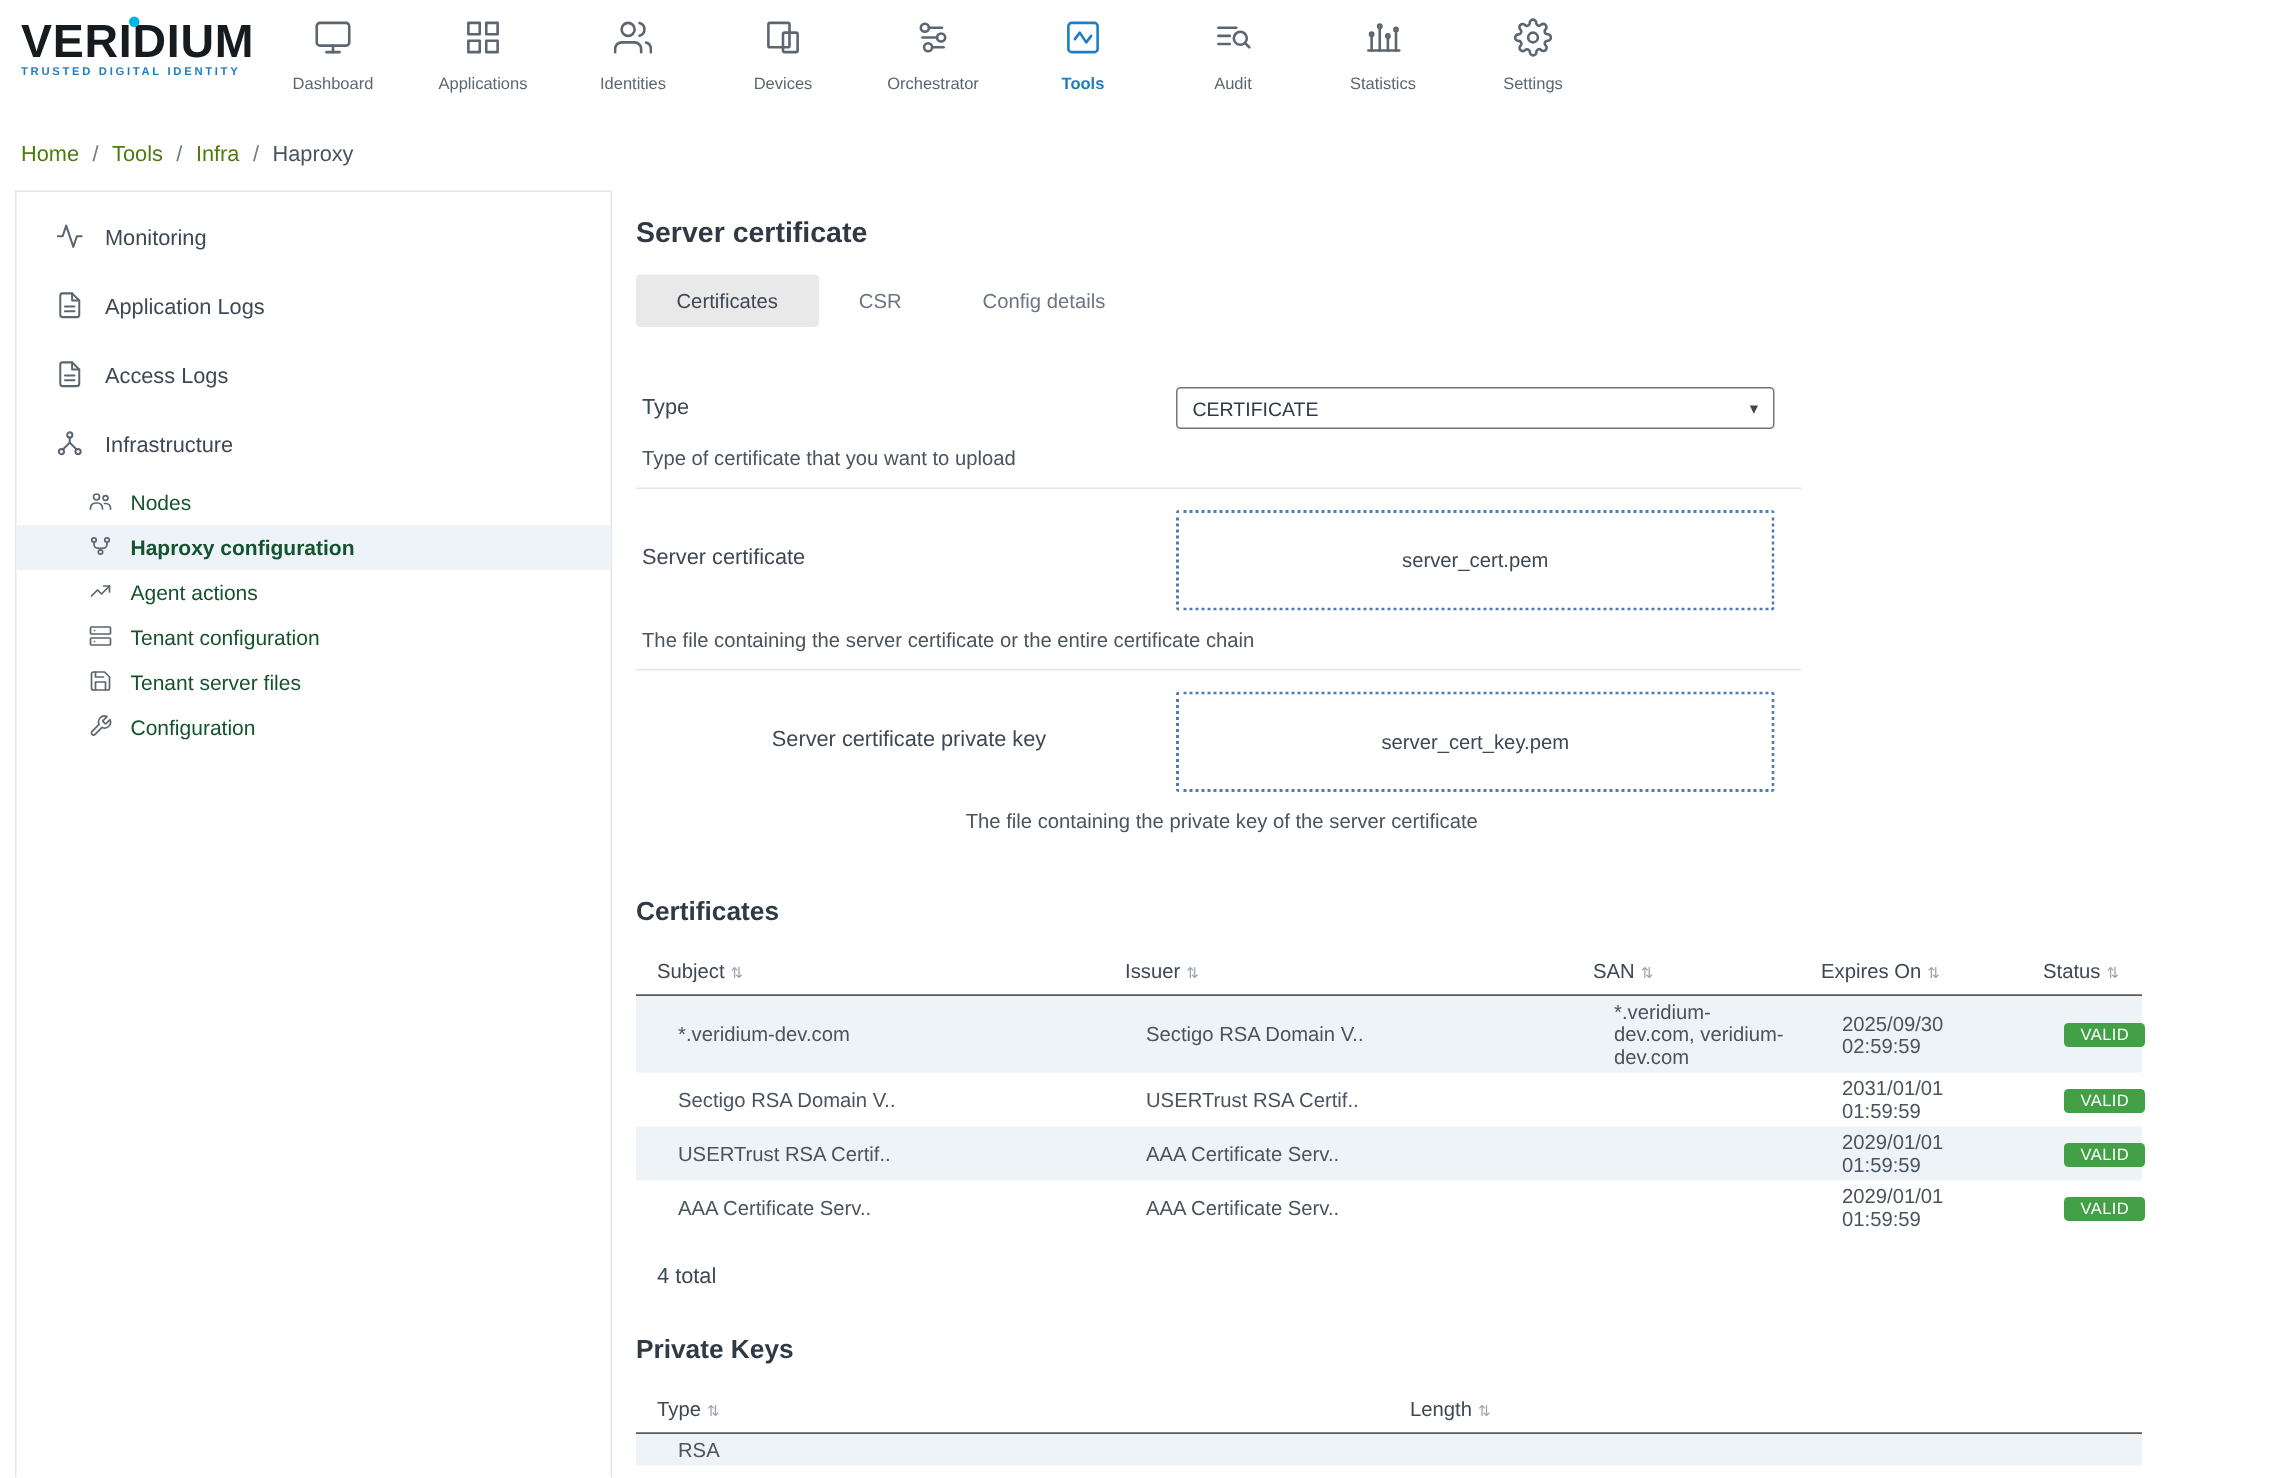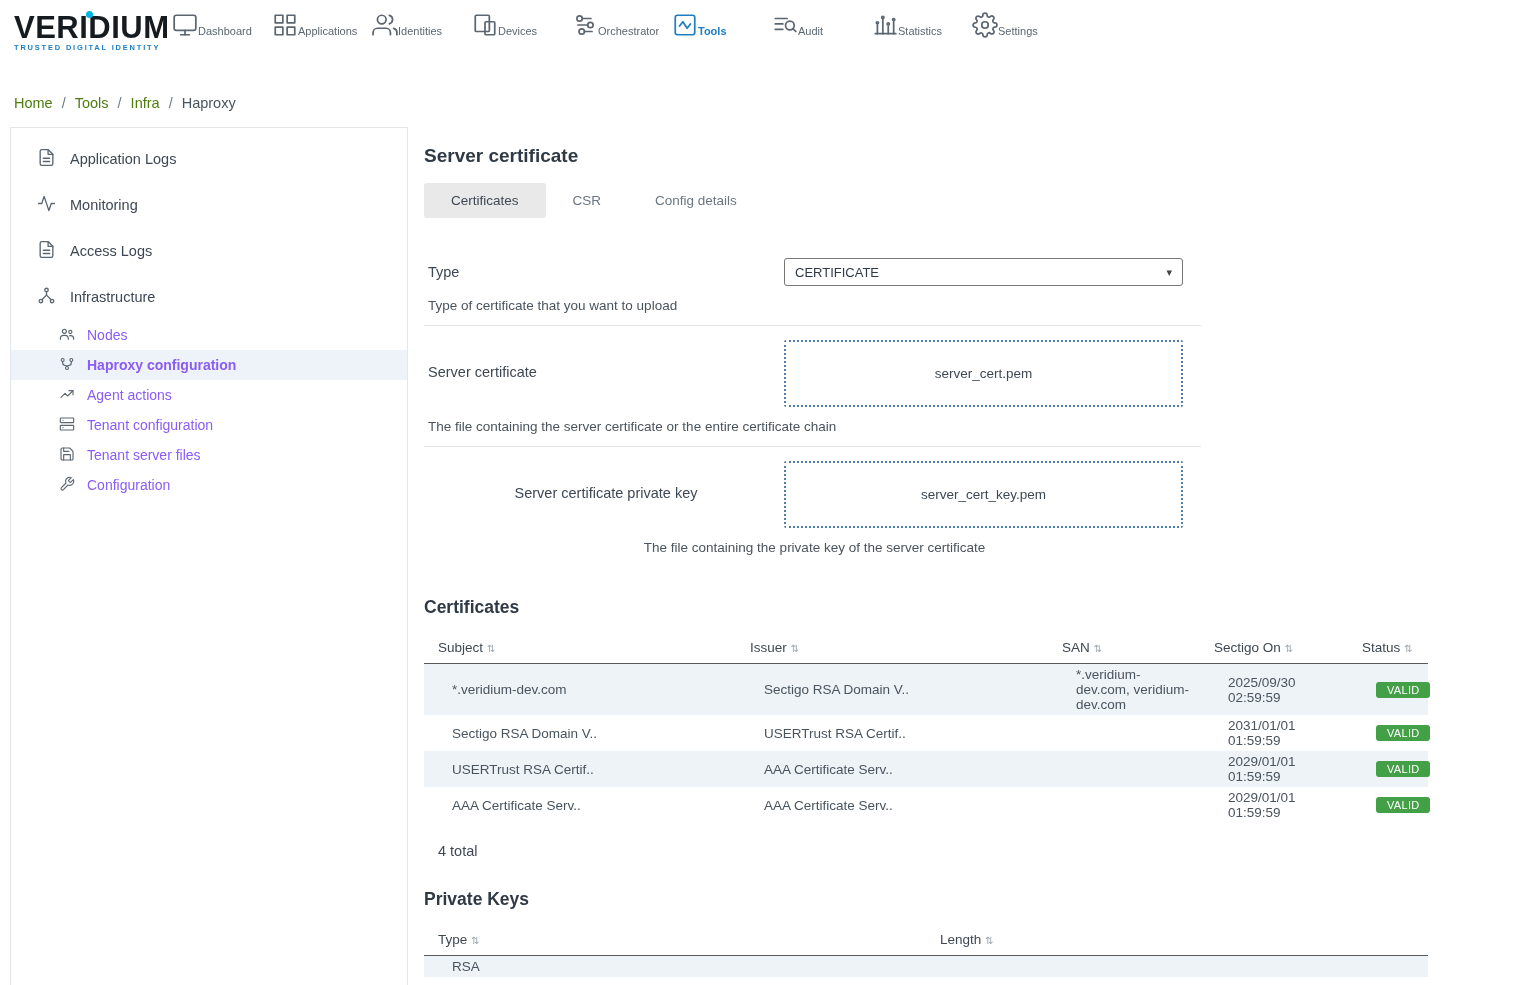--- a/index.html
+++ b/index.html
@@ -12,7 +12,7 @@
   .logo-dot { position:absolute; left:86px; top:3px; width:7px; height:7px; border-radius:50%; background:#00b5e2; }
   .logo-tag { font-size:7.5px; letter-spacing:1.8px; color:#1f7ec2; font-weight:700; margin-top:1px; }
   .nav { display:flex; }
-  .nav-item { width:100px; display:flex; flex-direction:row; align-items:center; padding-top:4px; cursor:pointer; color:#5b6670; }
+  .nav-item { width:100px; display:flex; flex-direction:column; align-items:center; padding-top:4px; cursor:pointer; color:#5b6670; }
   .nav-item svg { width:26px; height:26px; stroke:#5b6670; fill:none; stroke-width:1.6; stroke-linecap:round; stroke-linejoin:round; }
   .nav-label { font-size:11px; margin-top:7px; color:#5b6670; }
   .nav-item.active svg { stroke:#1f7ec2; }

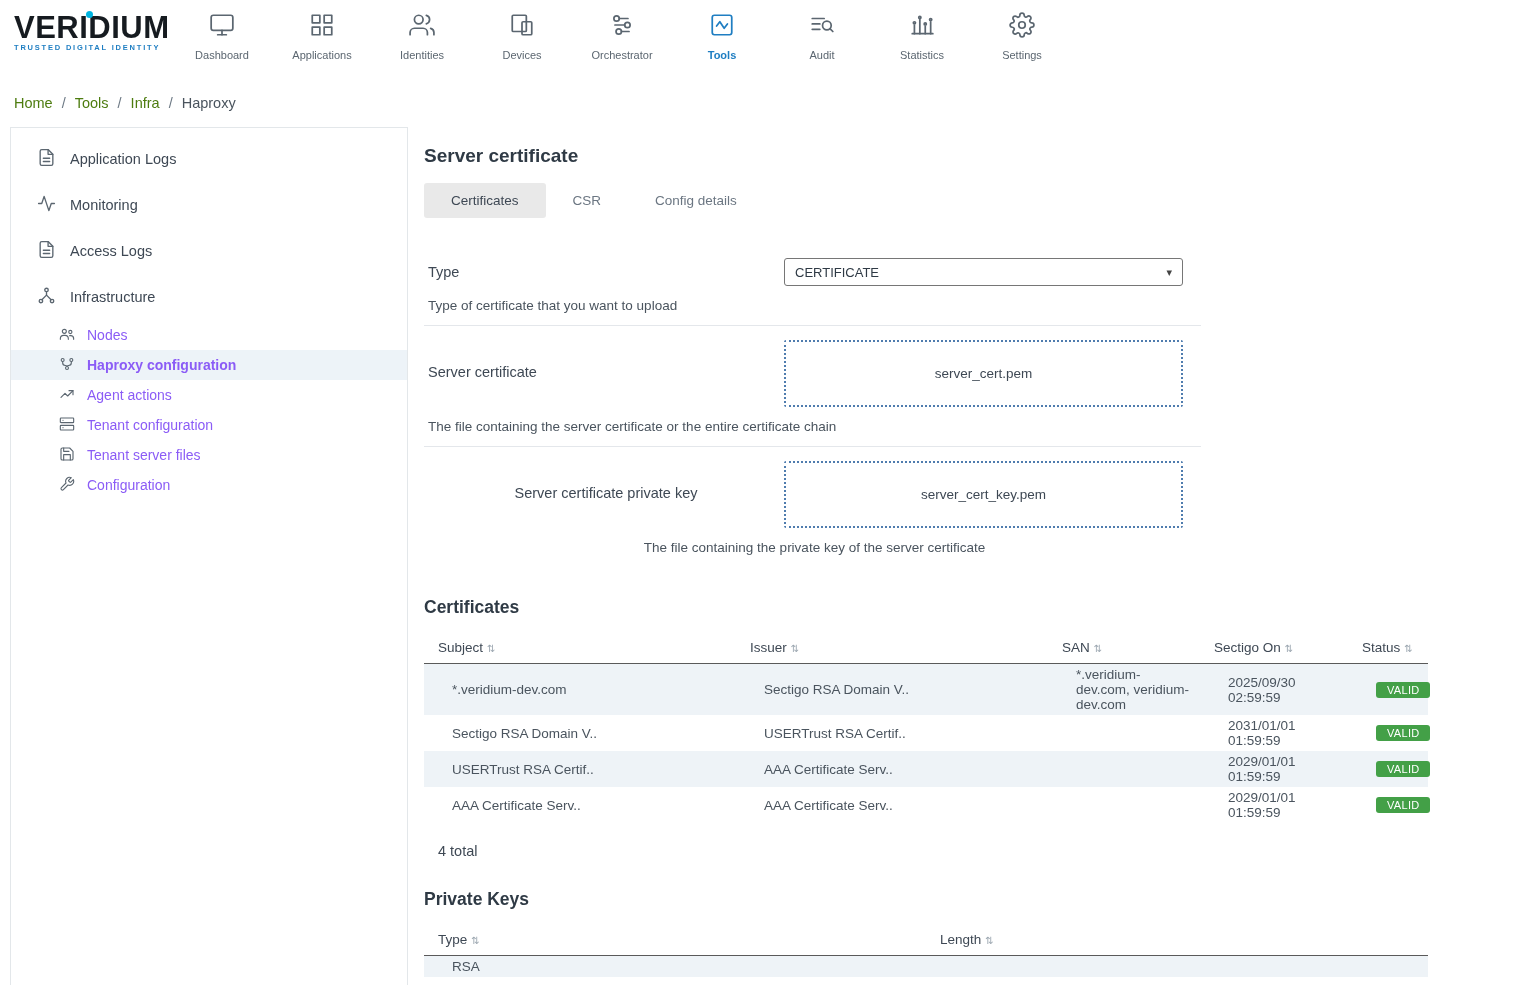--- a/index.html
+++ b/index.html
@@ -174,18 +174,18 @@
   <aside class="sidebar">
     <div class="side-item">
       <span><svg viewBox="0 0 24 24">
+            <polyline points="22 12 18 12 15 21 9 3 6 12 2 12"></polyline>
+          </svg></span>
+      <span>Monitoring</span>
+    </div>
+    <div class="side-item">
+      <span><svg viewBox="0 0 24 24">
             <path d="M14 2H6a2 2 0 0 0-2 2v16a2 2 0 0 0 2 2h12a2 2 0 0 0 2-2V8z"></path>
             <polyline points="14 2 14 8 20 8"></polyline>
             <line x1="16" y1="13" x2="8" y2="13"></line>
             <line x1="16" y1="17" x2="8" y2="17"></line>
           </svg></span>
       <span>Application Logs</span>
-    </div>
-    <div class="side-item">
-      <span><svg viewBox="0 0 24 24">
-            <polyline points="22 12 18 12 15 21 9 3 6 12 2 12"></polyline>
-          </svg></span>
-      <span>Monitoring</span>
     </div>
     <div class="side-item">
       <span><svg viewBox="0 0 24 24">

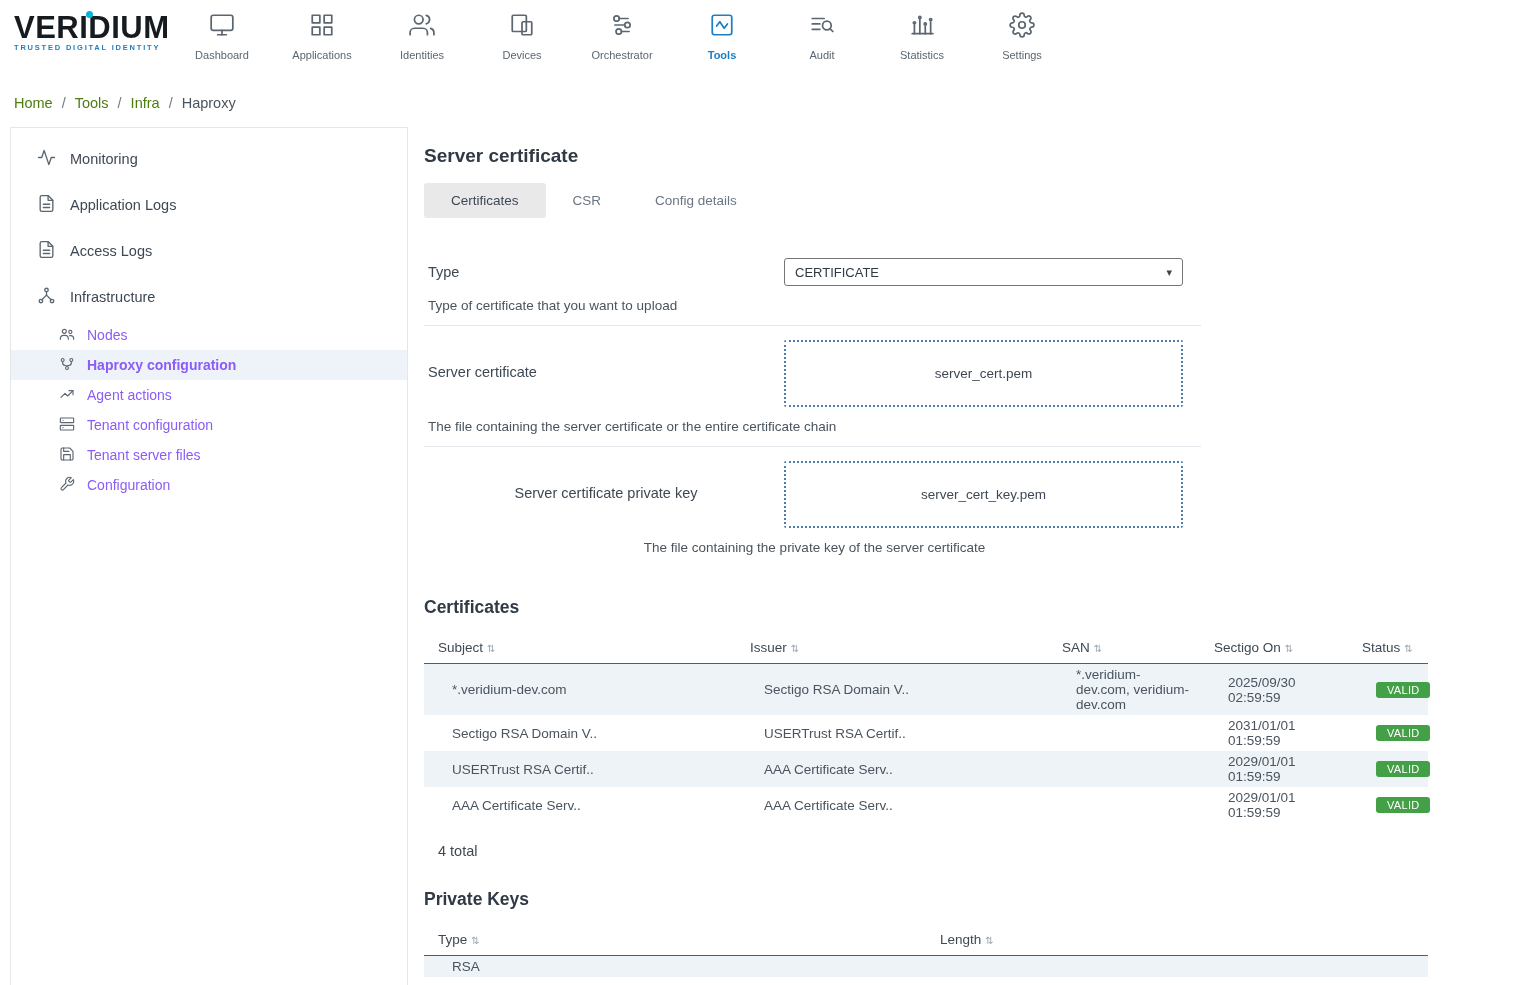--- a/index.html
+++ b/index.html
@@ -29,7 +29,7 @@
   .sidebar { width:398px; margin-left:10px; border:1px solid #e3e7ea; border-bottom:none; background:#fff; padding-top:8px; flex-shrink:0; }
   .side-item { height:46px; display:flex; align-items:center; padding-left:26px; font-size:14.5px; color:#3e4854; cursor:pointer; }
   .side-item svg { width:19px; height:19px; stroke:#5b6670; fill:none; stroke-width:1.7; stroke-linecap:round; stroke-linejoin:round; margin-right:14px; flex-shrink:0; }
-  .side-sub { height:30px; display:flex; align-items:center; padding-left:48px; font-size:14px; color:#8b5cf6; cursor:pointer; }
+  .side-sub { height:30px; display:flex; align-items:center; padding-left:48px; font-size:14px; color:#14532d; cursor:pointer; }
   .side-sub svg { width:16px; height:16px; stroke:#5b6670; fill:none; stroke-width:1.7; stroke-linecap:round; stroke-linejoin:round; margin-right:12px; flex-shrink:0; }
   .side-sub.active { background:#edf3f8; font-weight:700; }
 

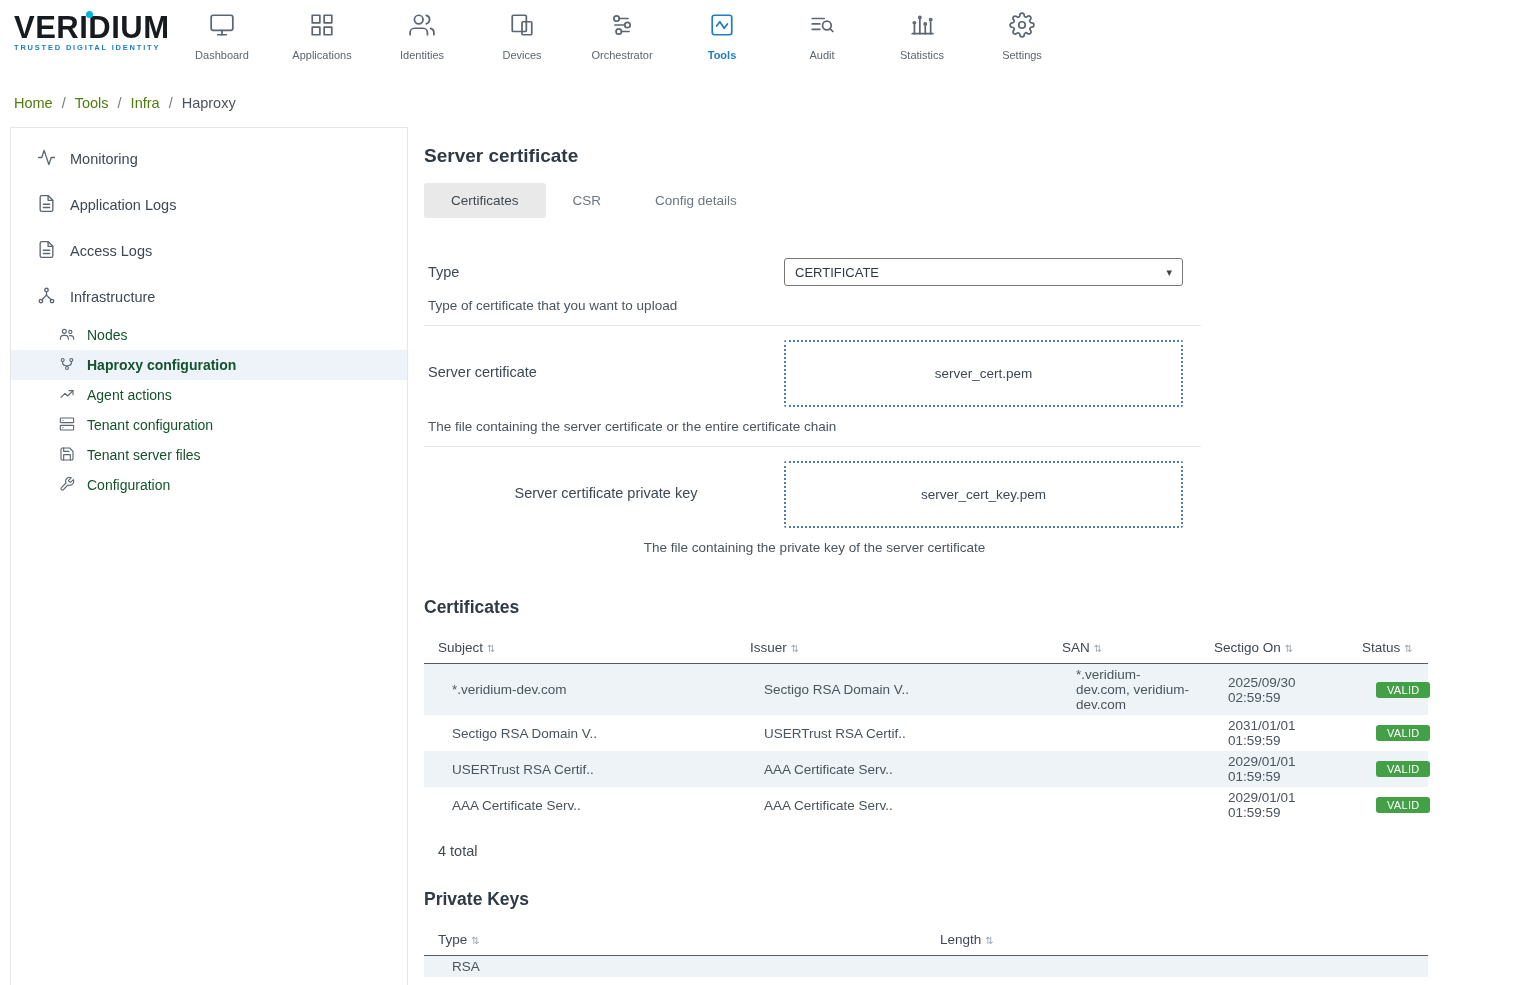--- a/index.html
+++ b/index.html
@@ -319,7 +319,7 @@
             <th><span>Subject</span><span class="sort">⇅</span></th>
             <th><span>Issuer</span><span class="sort">⇅</span></th>
             <th><span>SAN</span><span class="sort">⇅</span></th>
-            <th><span>Sectigo On</span><span class="sort">⇅</span></th>
+            <th><span>Expires On</span><span class="sort">⇅</span></th>
             <th><span>Status</span><span class="sort">⇅</span></th>
           </tr>
         </thead>

